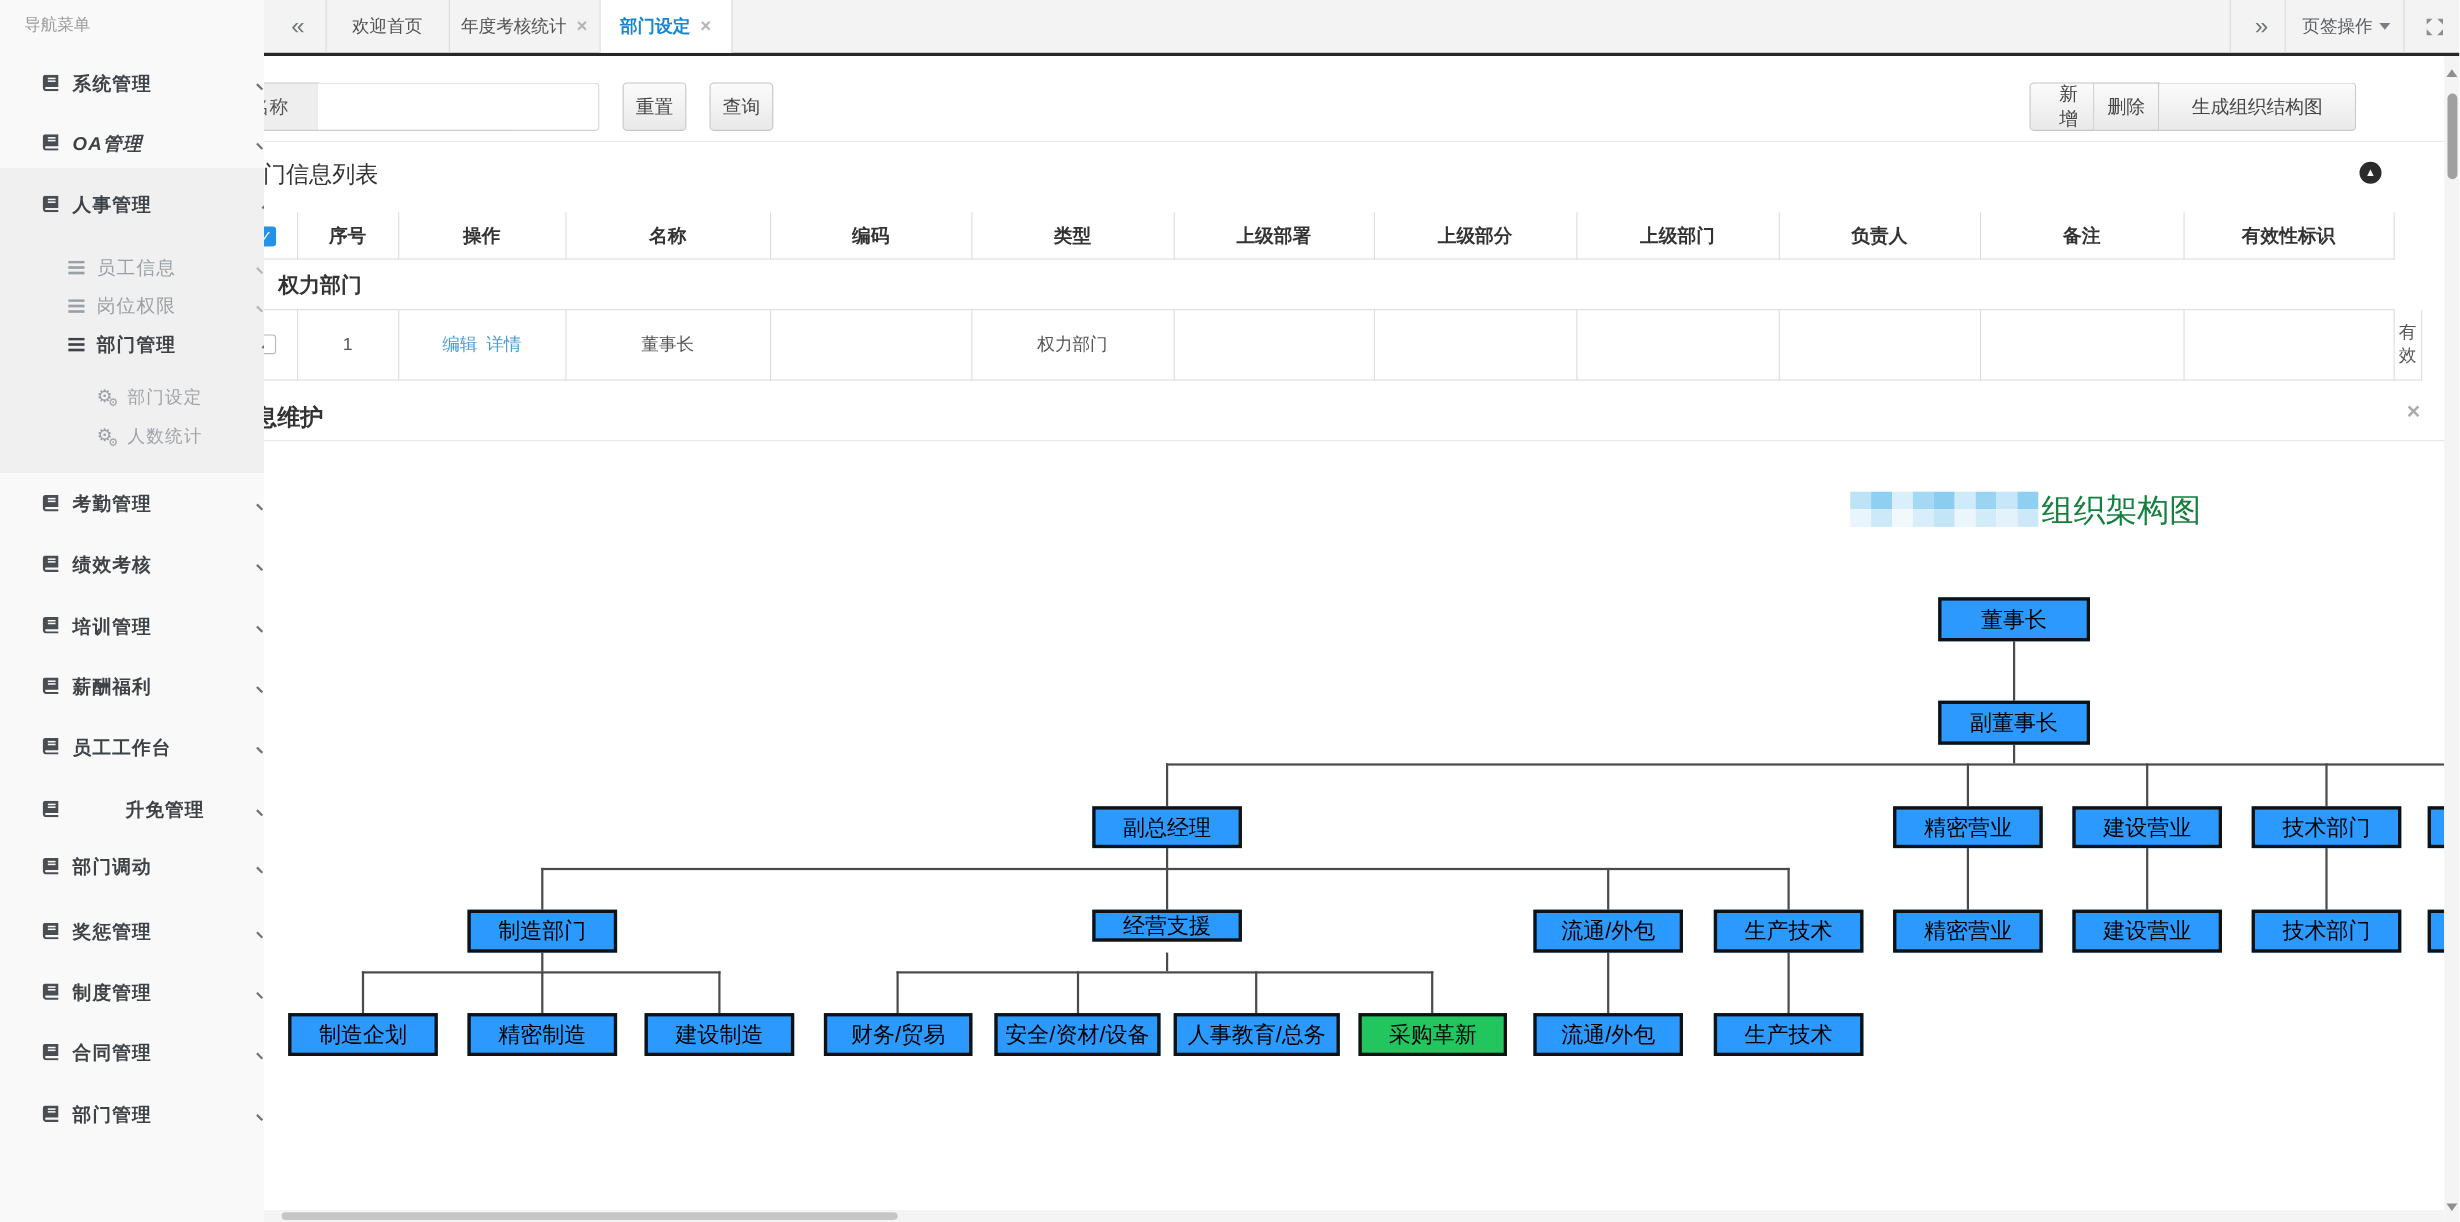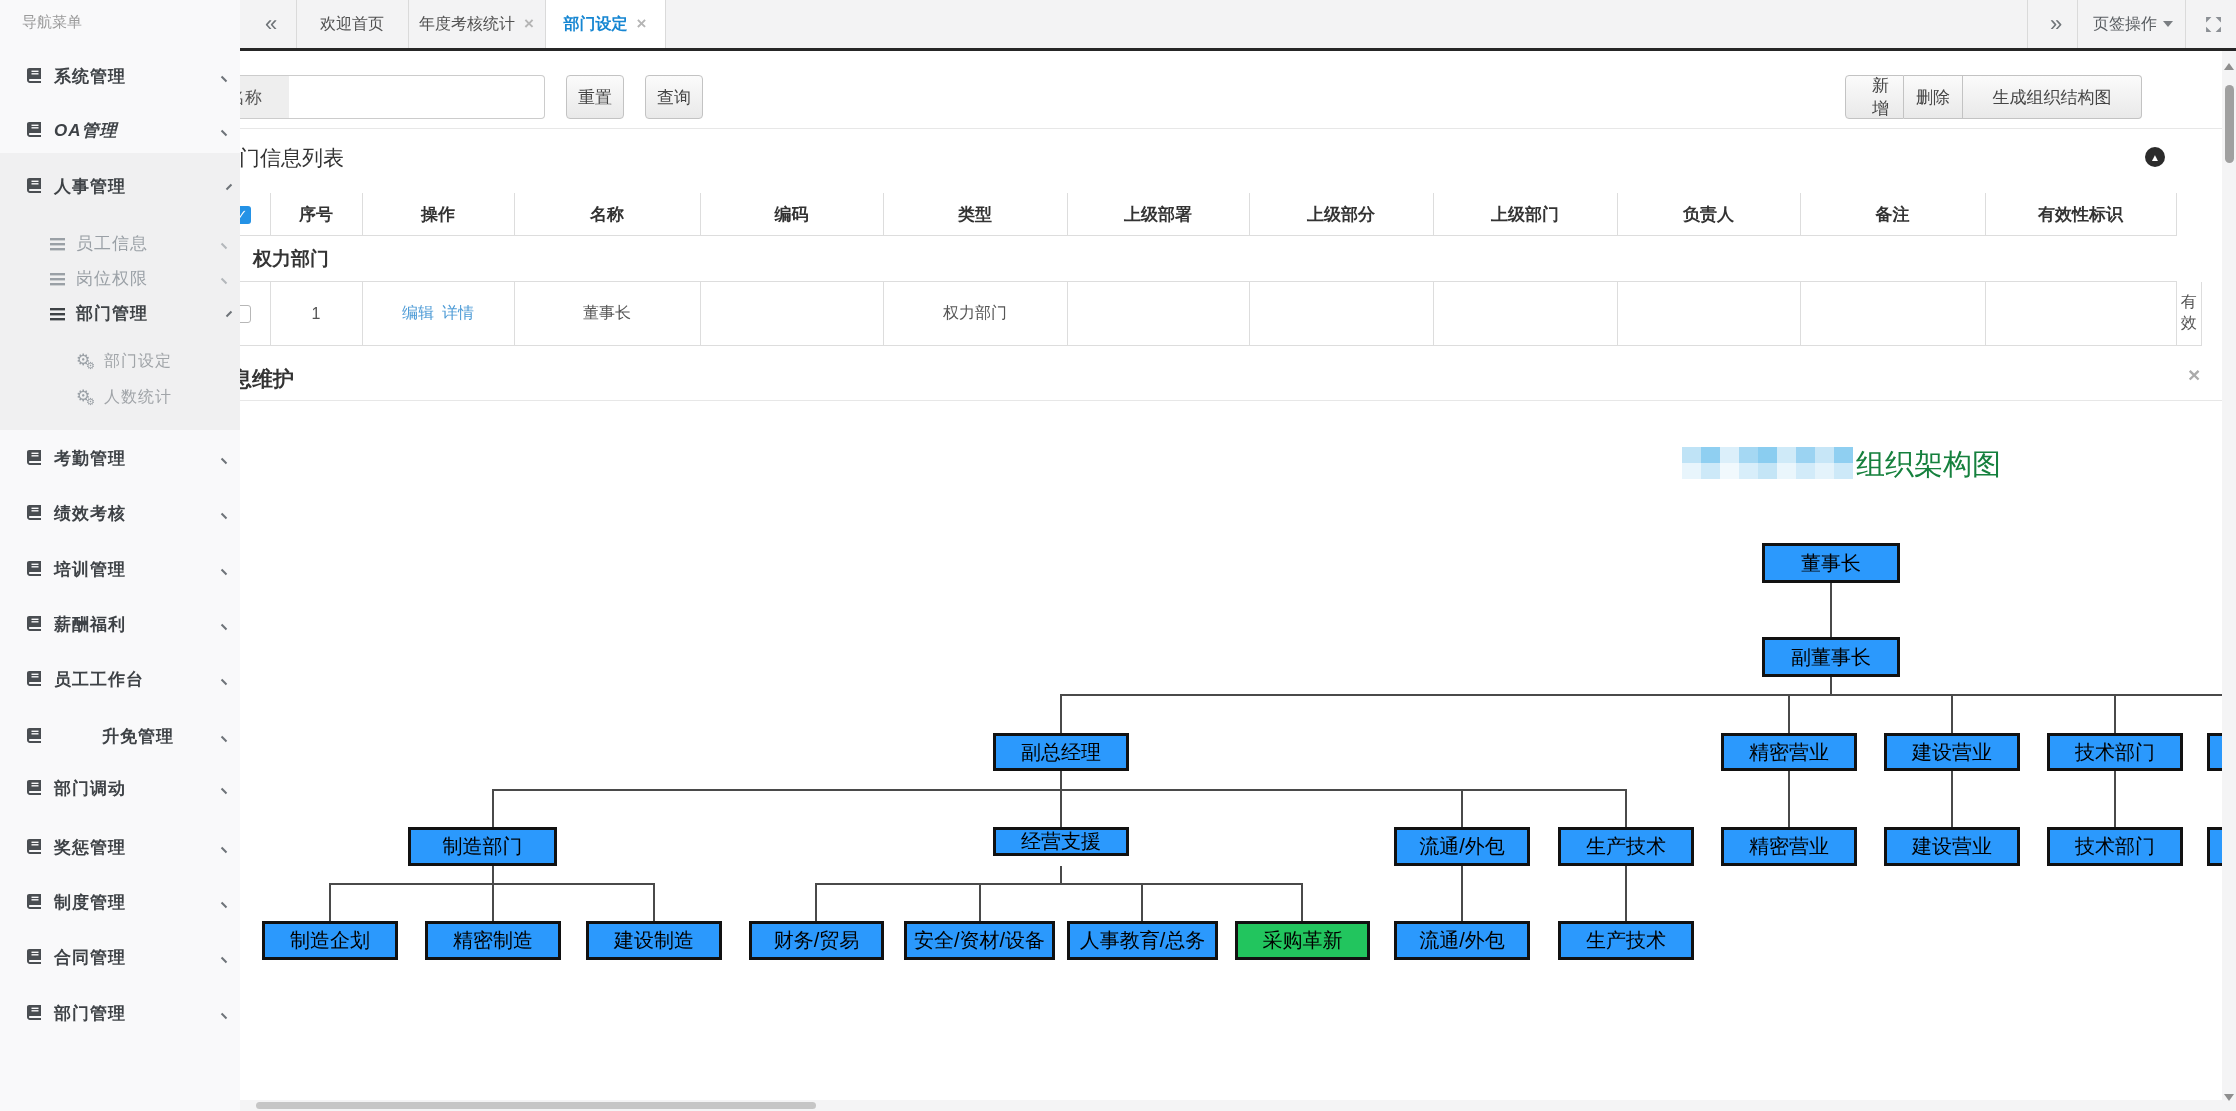--- a/index.html
+++ b/index.html
@@ -9,7 +9,7 @@
   .sidebar{position:absolute;left:0;top:0;width:240px;height:1111px;background:#f9f9fa;overflow:hidden;}
   .expand-bg{position:absolute;left:0;top:153px;width:240px;height:277px;background:#f0f0f1;}
   .nav-title{position:absolute;left:22px;top:13px;font-size:15px;color:#9b9b9b;}
-  .nav-item{position:absolute;left:4px;width:240px;height:40px;cursor:pointer;padding-left:16px;}
+  .nav-item{position:absolute;left:16px;width:240px;height:40px;cursor:pointer;padding-left:16px;}
   .nav-item .lbl{position:absolute;top:9px;font-size:17px;font-weight:600;color:#3e4246;letter-spacing:1px;}
   .nav-item.gray .lbl{color:#9aa0a6;font-weight:400;}
   .nav-item.lvl2 .lbl{font-size:16px;font-weight:400;color:#a0a4a8;}

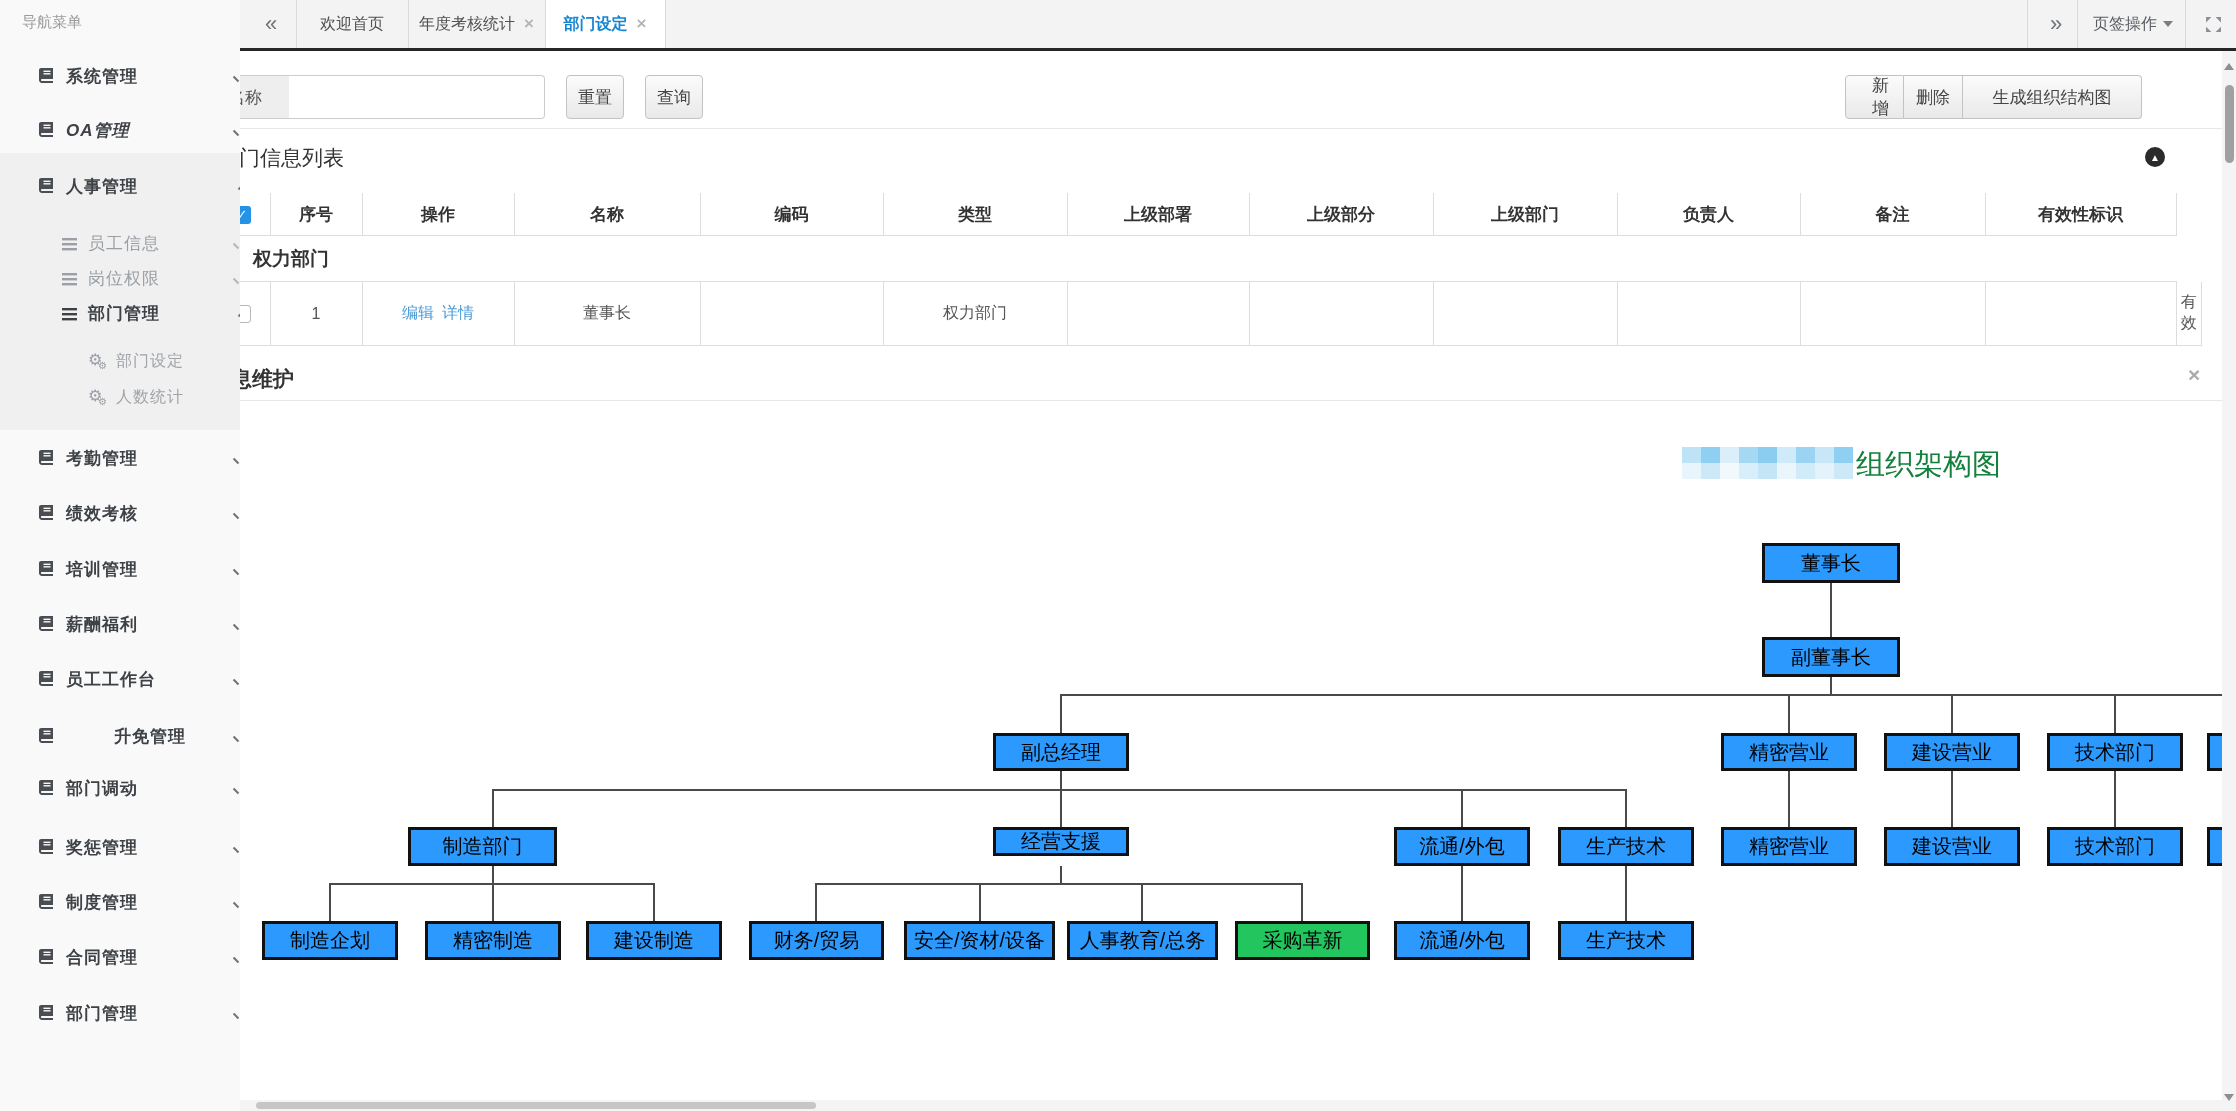--- a/index.html
+++ b/index.html
@@ -416,7 +416,7 @@
         <div class="org-node" style="left: 1644px; top: 682px; width: 136px; height: 38px; background: rgb(43, 153, 253);">建设营业</div>
         <div class="org-node" style="left: 1807px; top: 682px; width: 136px; height: 38px; background: rgb(43, 153, 253);">技术部门</div>
         <div class="org-node" style="left: 1967px; top: 682px; width: 90px; height: 38px; background: rgb(43, 153, 253);"></div>
-        <div class="org-node" style="left: 168px; top: 776px; width: 149px; height: 39px; background: rgb(43, 153, 253);">制造部门</div>
+        <div class="org-node" style="left: 185px; top: 776px; width: 136px; height: 39px; background: rgb(43, 153, 253);">制造部门</div>
         <div class="org-node" style="left: 753px; top: 776px; width: 136px; height: 29px; background: rgb(43, 153, 253);">经营支援</div>
         <div class="org-node" style="left: 1154px; top: 776px; width: 136px; height: 39px; background: rgb(43, 153, 253);">流通/外包</div>
         <div class="org-node" style="left: 1318px; top: 776px; width: 136px; height: 39px; background: rgb(43, 153, 253);">生产技术</div>

